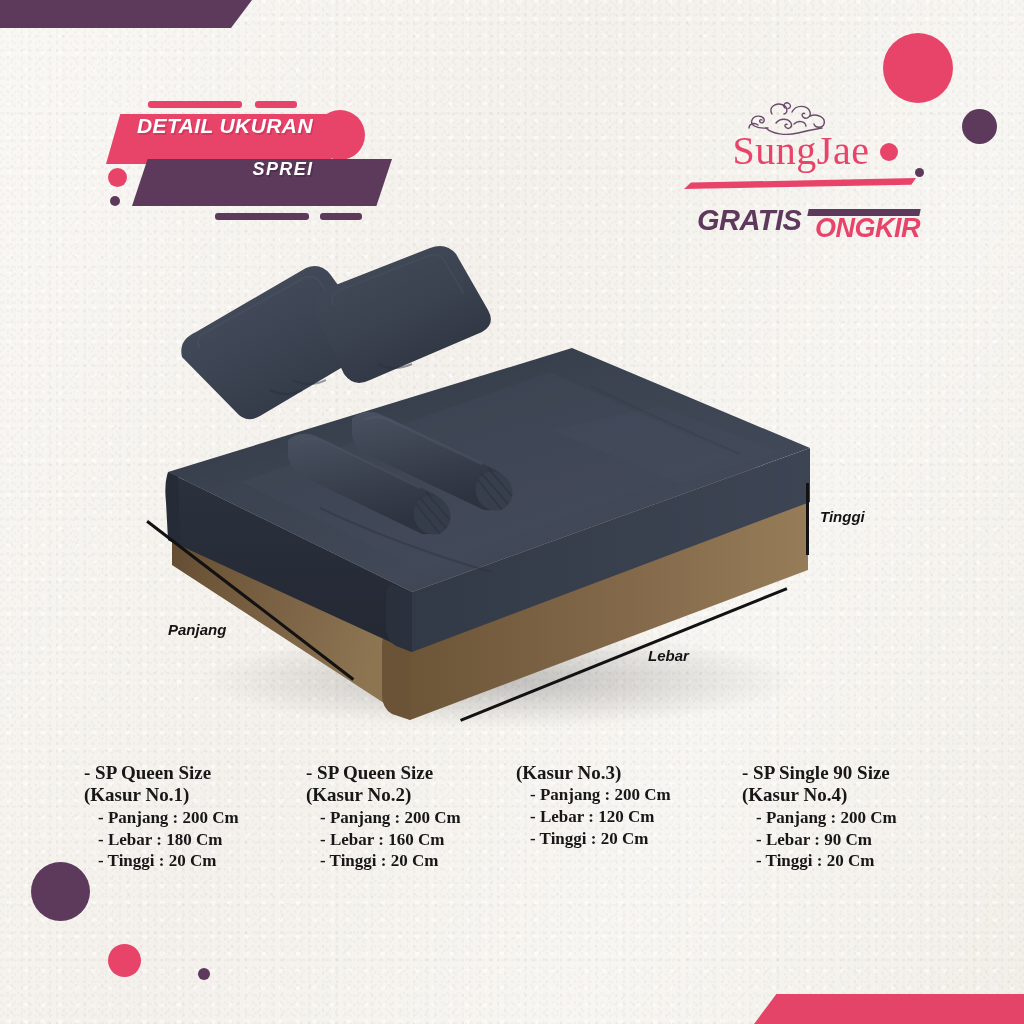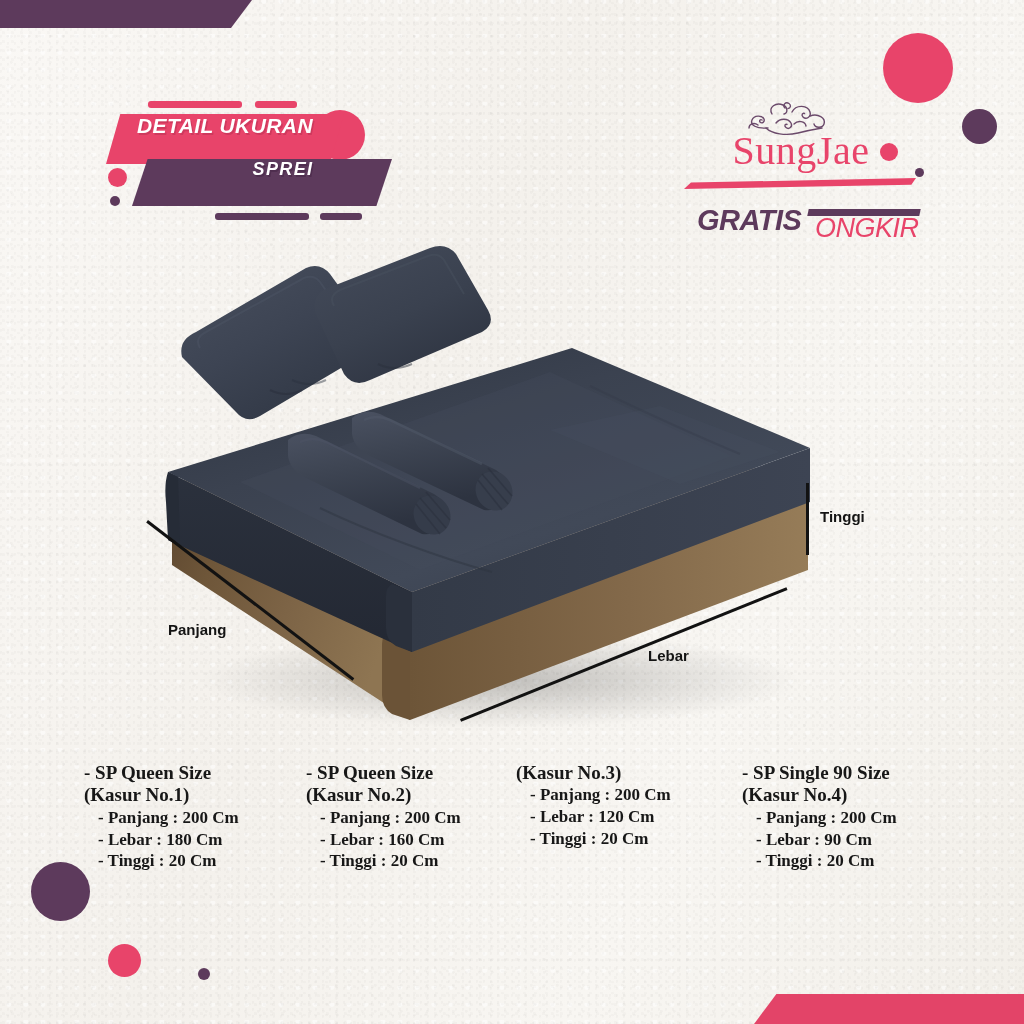--- a/index.html
+++ b/index.html
@@ -156,7 +156,7 @@
     position: absolute;
     left: 132px; top: 9px;
     font-size: 27px;
-    font-weight: normal;
+    font-weight: bold;
     font-style: italic;
     color: #e8446a;
     letter-spacing: -0.5px;

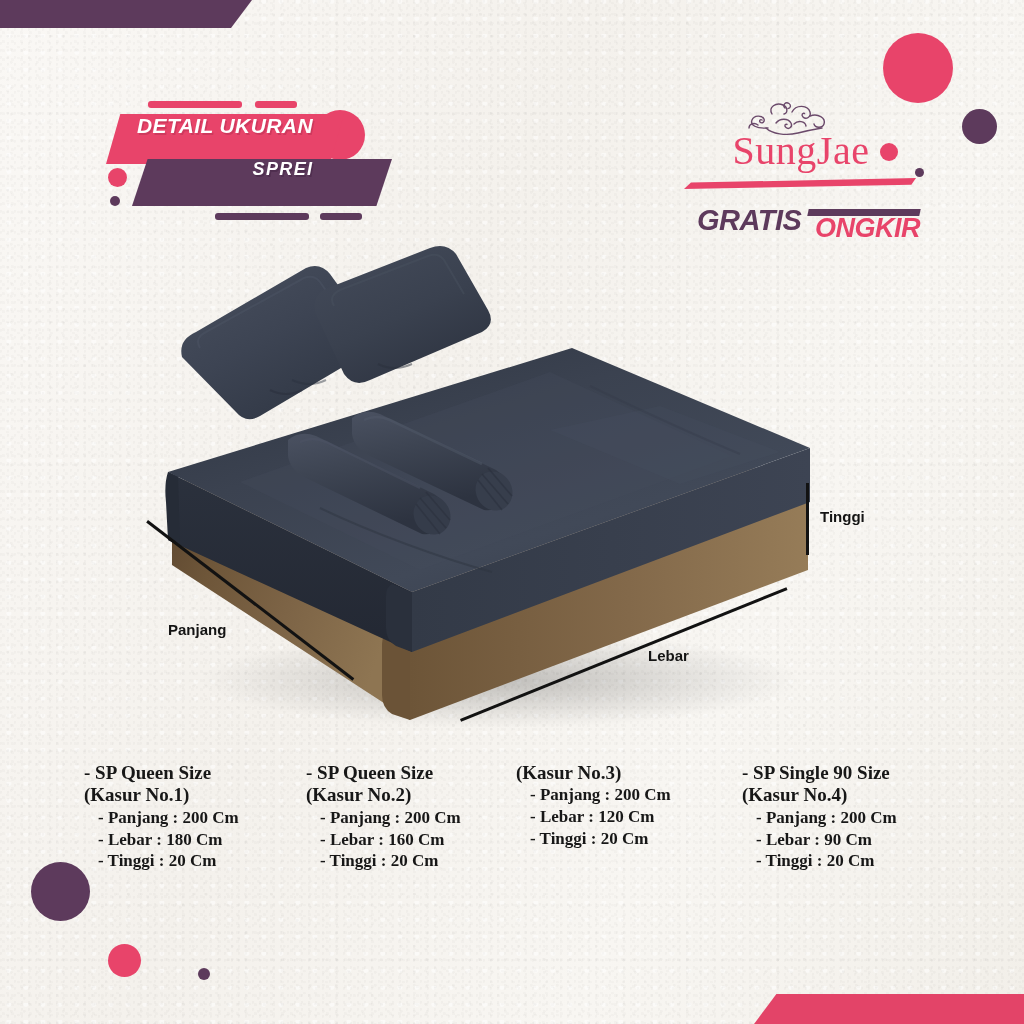--- a/index.html
+++ b/index.html
@@ -175,6 +175,7 @@
     position: absolute;
     font-size: 15px;
     font-weight: bold;
+    font-style: italic;
     color: #141414;
     white-space: nowrap;
   }

